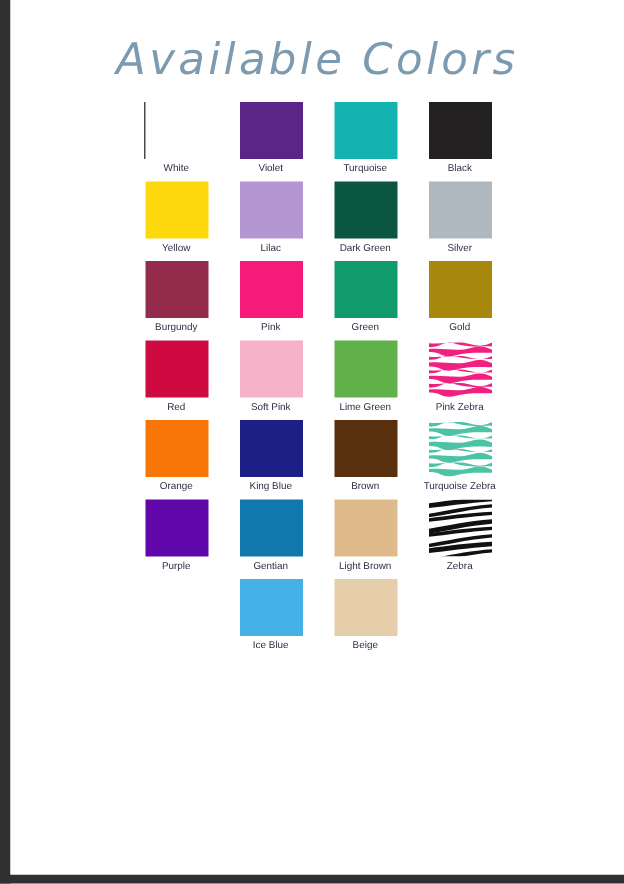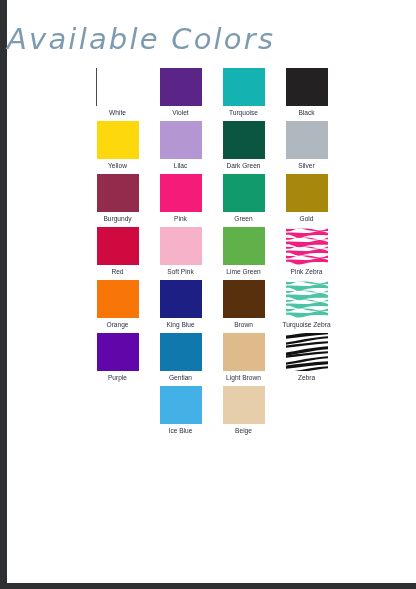--- a/index.html
+++ b/index.html
@@ -47,7 +47,7 @@
     left: 0;
     top: 22px;
     width: 409px;
-    text-align: left;
+    text-align: center;
     font-family: "DejaVu Sans", sans-serif;
     font-size: 29px;
     font-weight: 400;

